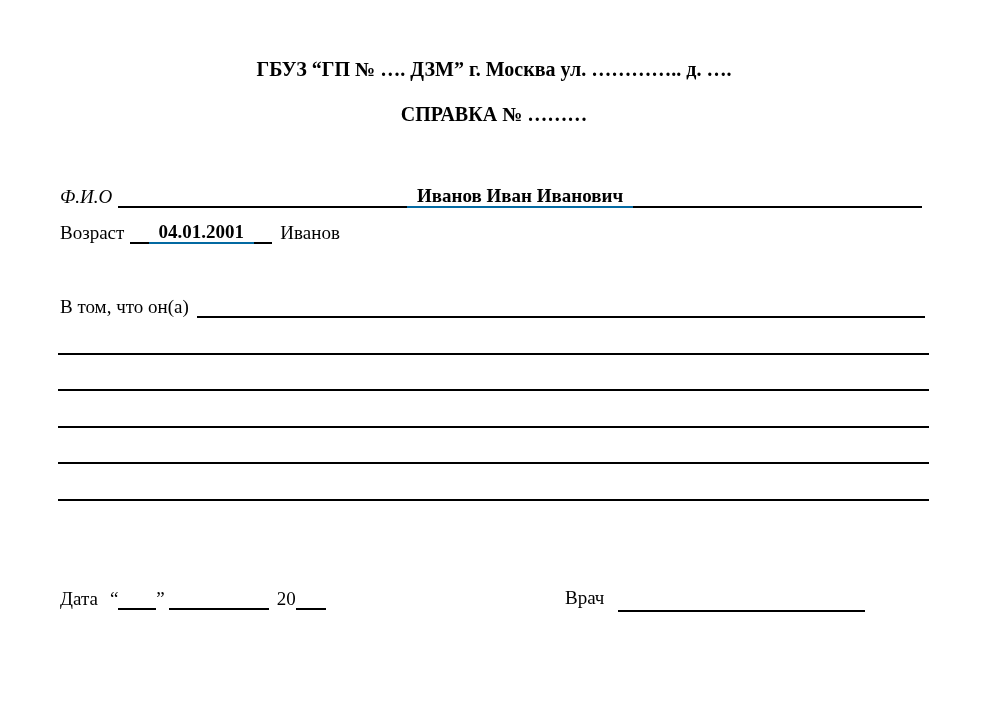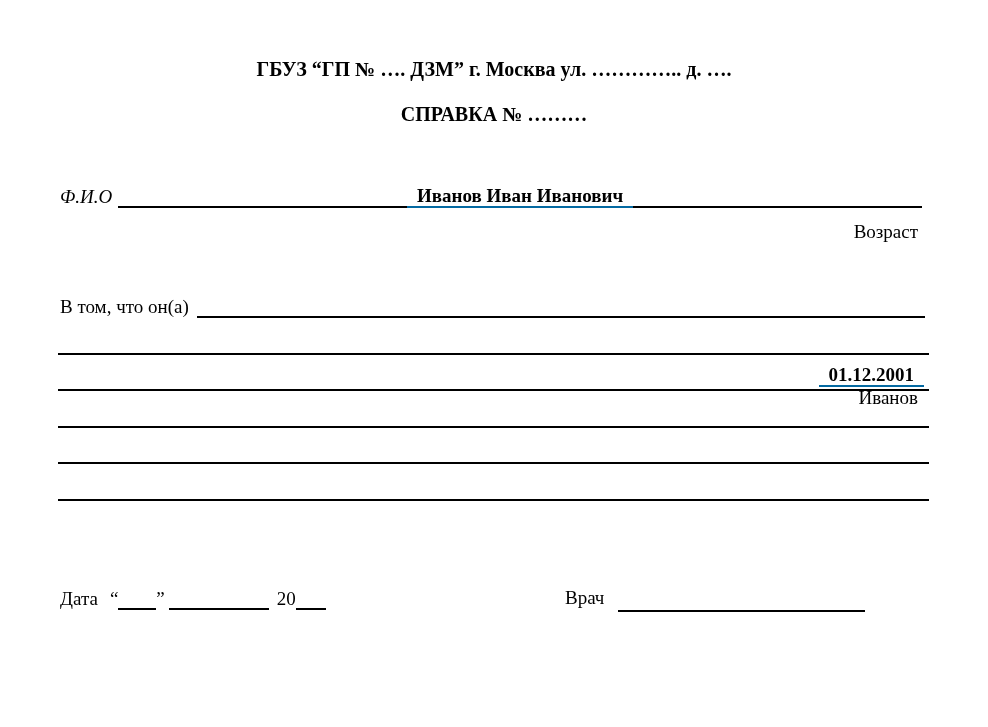--- a/index.html
+++ b/index.html
@@ -59,7 +59,7 @@
   }
 
   .row-fio   { top: 185px; left: 60px; right: 66px; }
-  .row-age   { top: 221px; left: 60px; right: 64px; flex-direction: column; }
+  .row-age   { top: 221px; left: 60px; right: 64px; }
   .row-body  { top: 295px; left: 60px; right: 63px; }
 
   .row-fio .label  { margin-right: 6px; font-style: italic; }

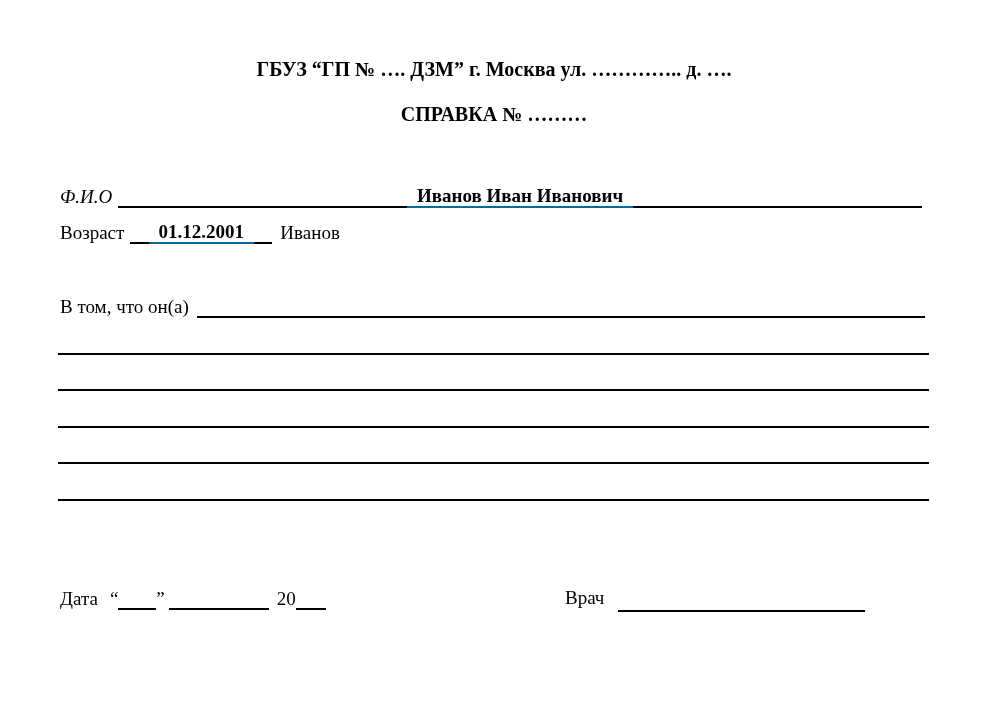--- a/index.html
+++ b/index.html
@@ -133,7 +133,7 @@
   <div class="form-row row-age">
     <span class="label label-age">Возраст</span>
     <span class="fill fill-age">
-      <span class="value">01.12.2001</span>
+      <span class="value">04.01.2001</span>
     </span>
     <span class="label label-issued">Иванов</span>
   </div>

